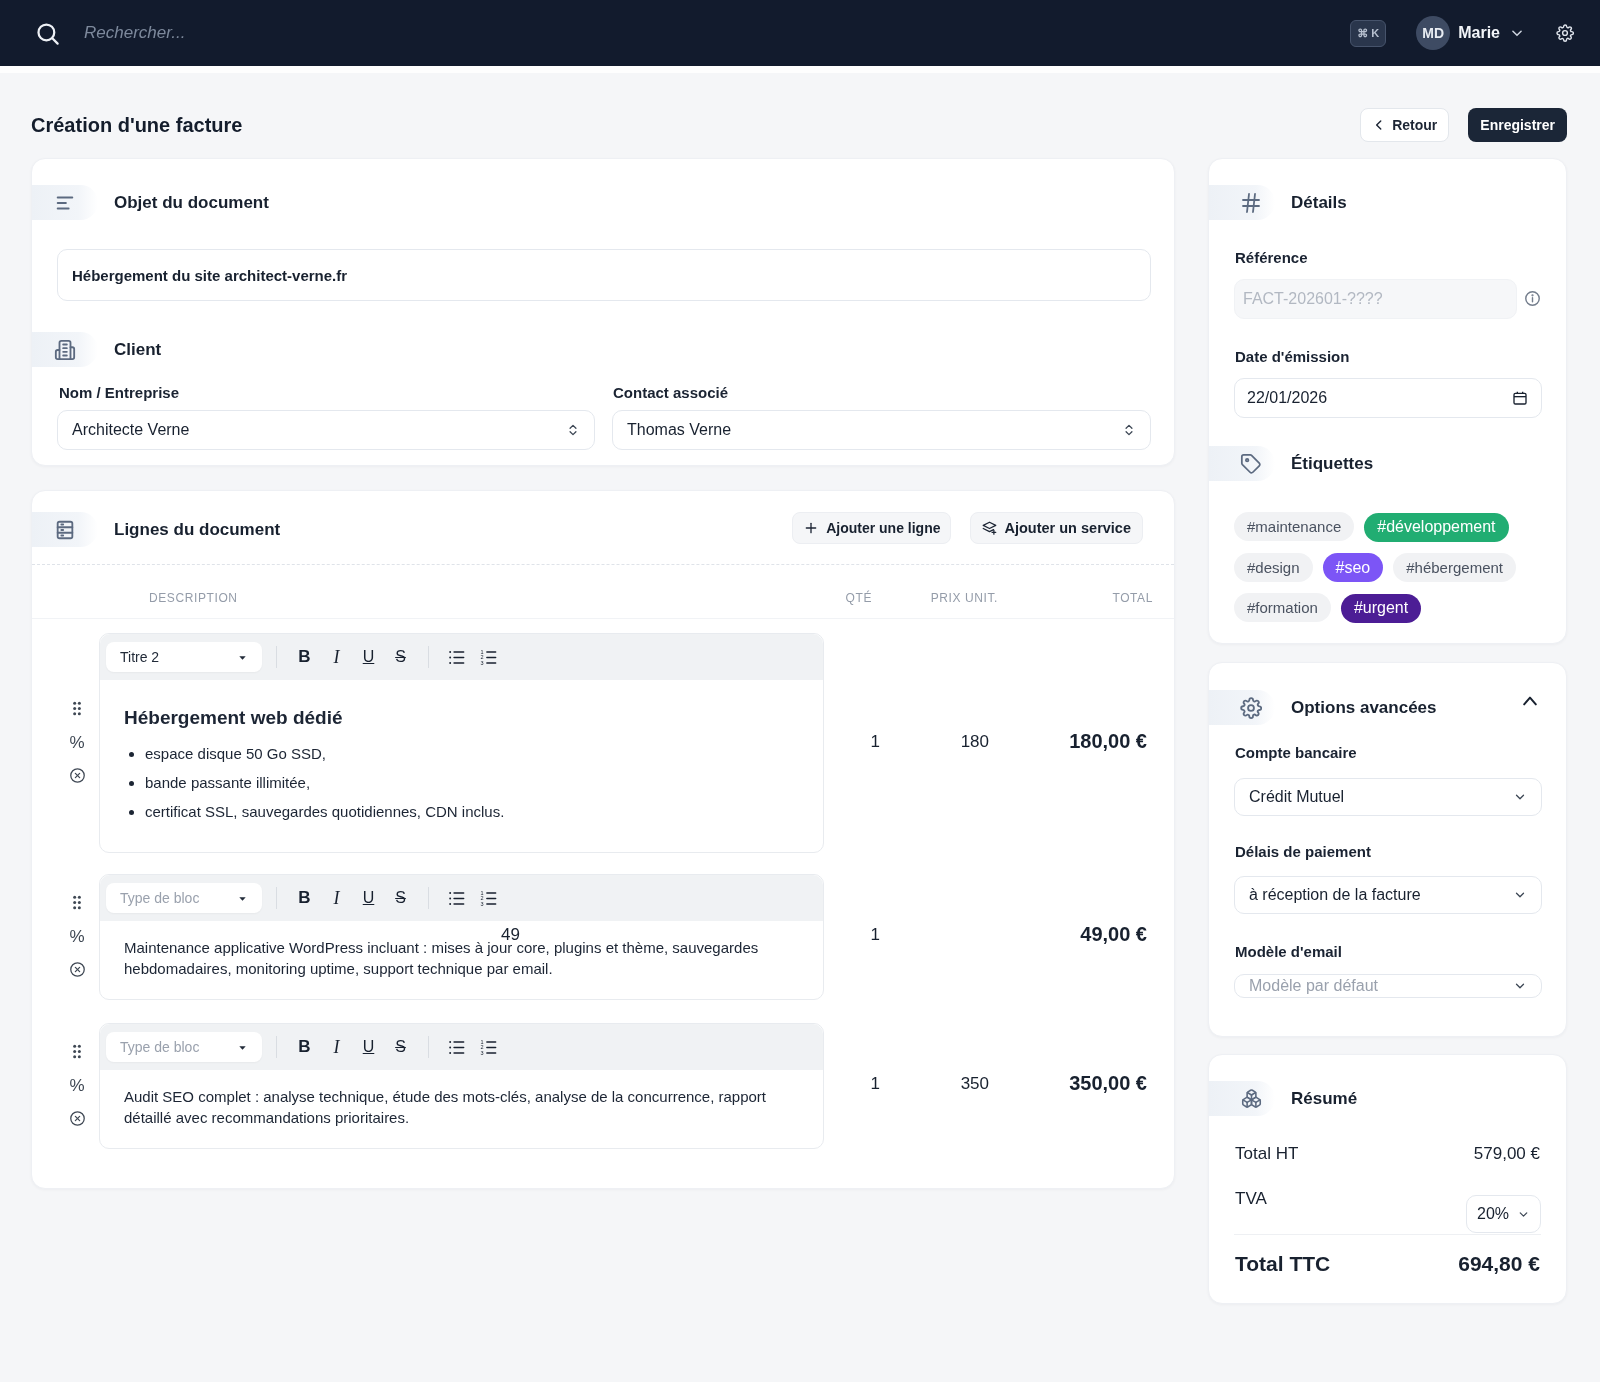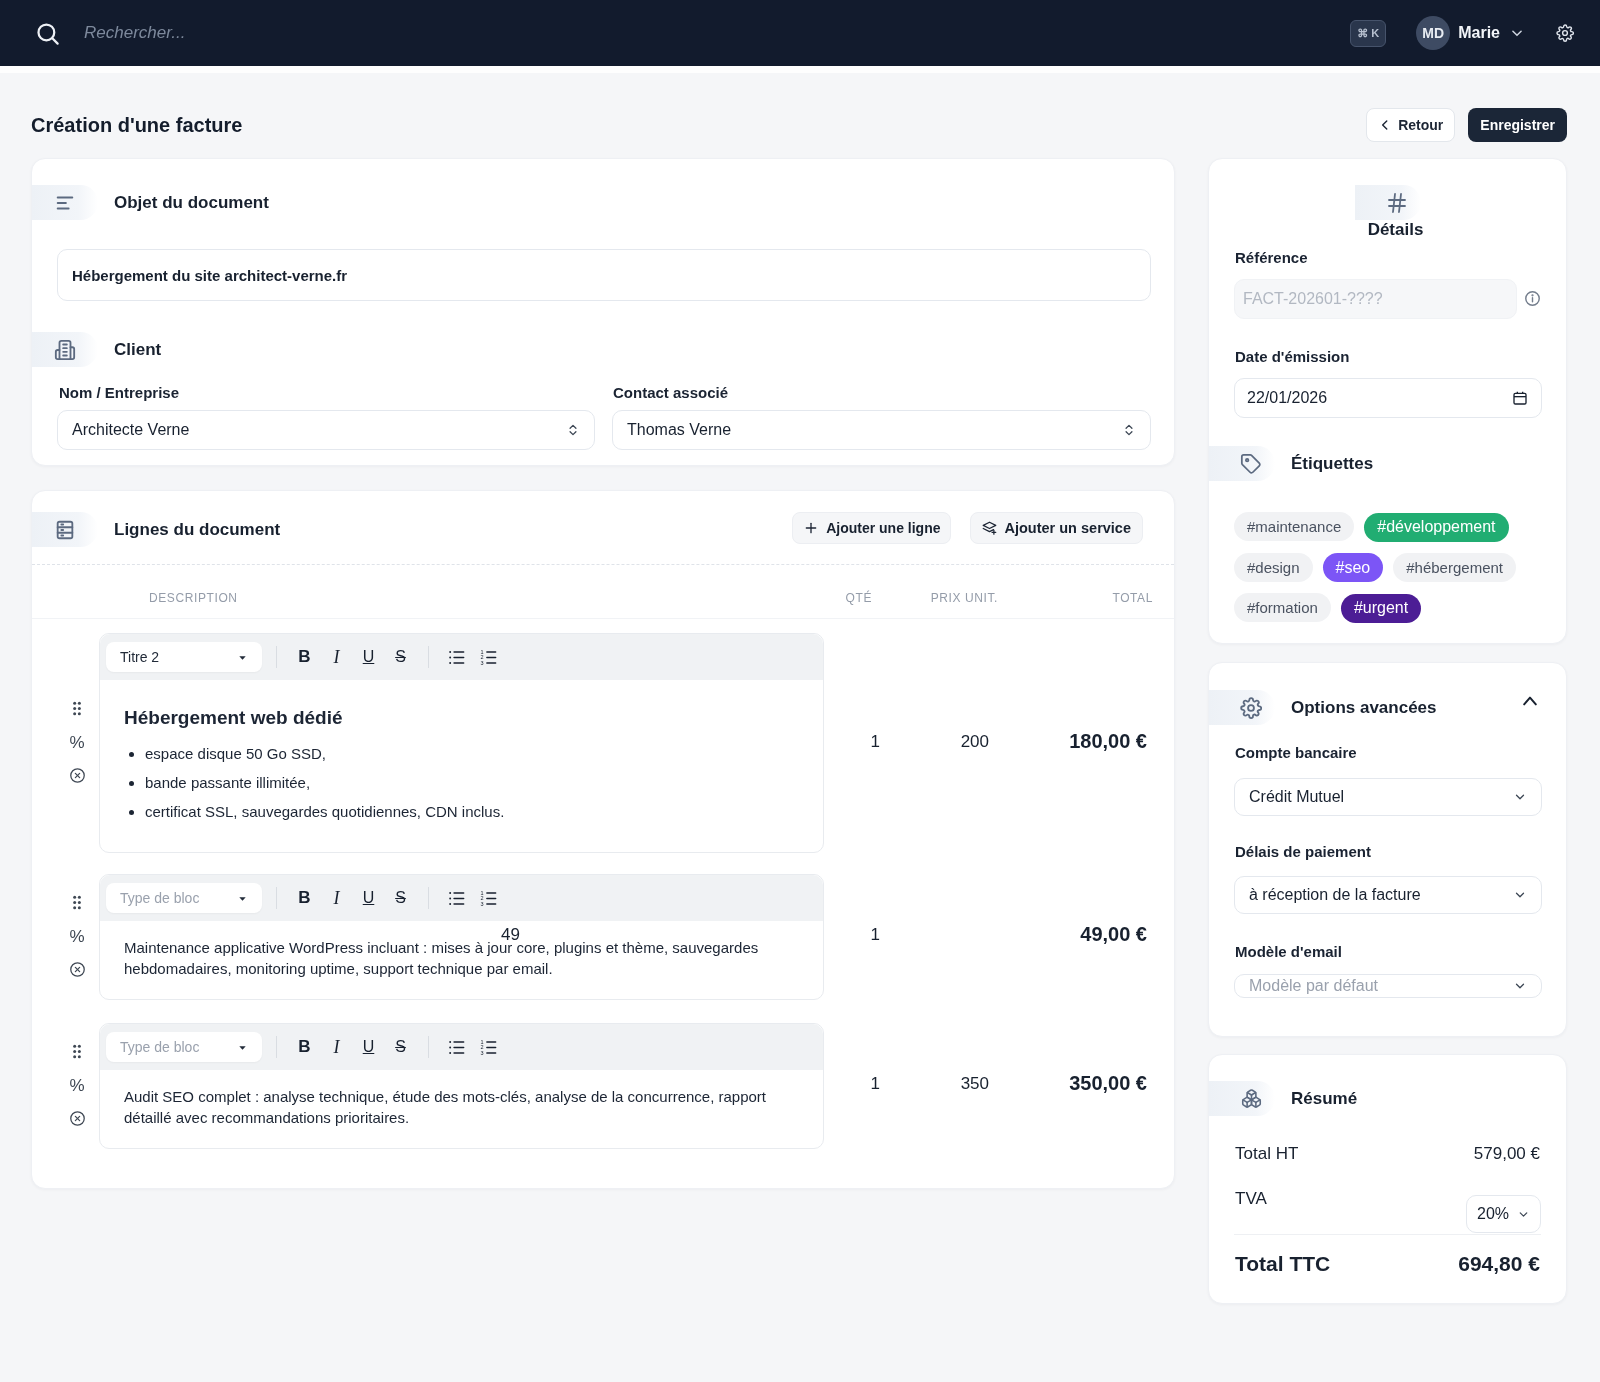--- a/index.html
+++ b/index.html
@@ -19,7 +19,7 @@
   
   .pagehead { position:absolute; top:108px; left:31px; right:31px; height:34px; }
   .pagehead h1 { font-size:20px; font-weight:700; color:#141d2c; line-height:34px; }
-  .head-actions { position:absolute; right:2px; top:0; display:flex; gap:13px; }
+  .head-actions { position:absolute; right:2px; top:0; display:flex; gap:19px; }
   .btn { height:34px; border-radius:8px; font-size:14px; font-weight:600; display:flex; align-items:center; padding:0 16px; }
   .btn-light { background:#fff; border:1px solid #e3e7ec; color:#1c2534; gap:6px; padding:0 11px; }
   .btn-dark { background:#1b2637; color:#fff; }

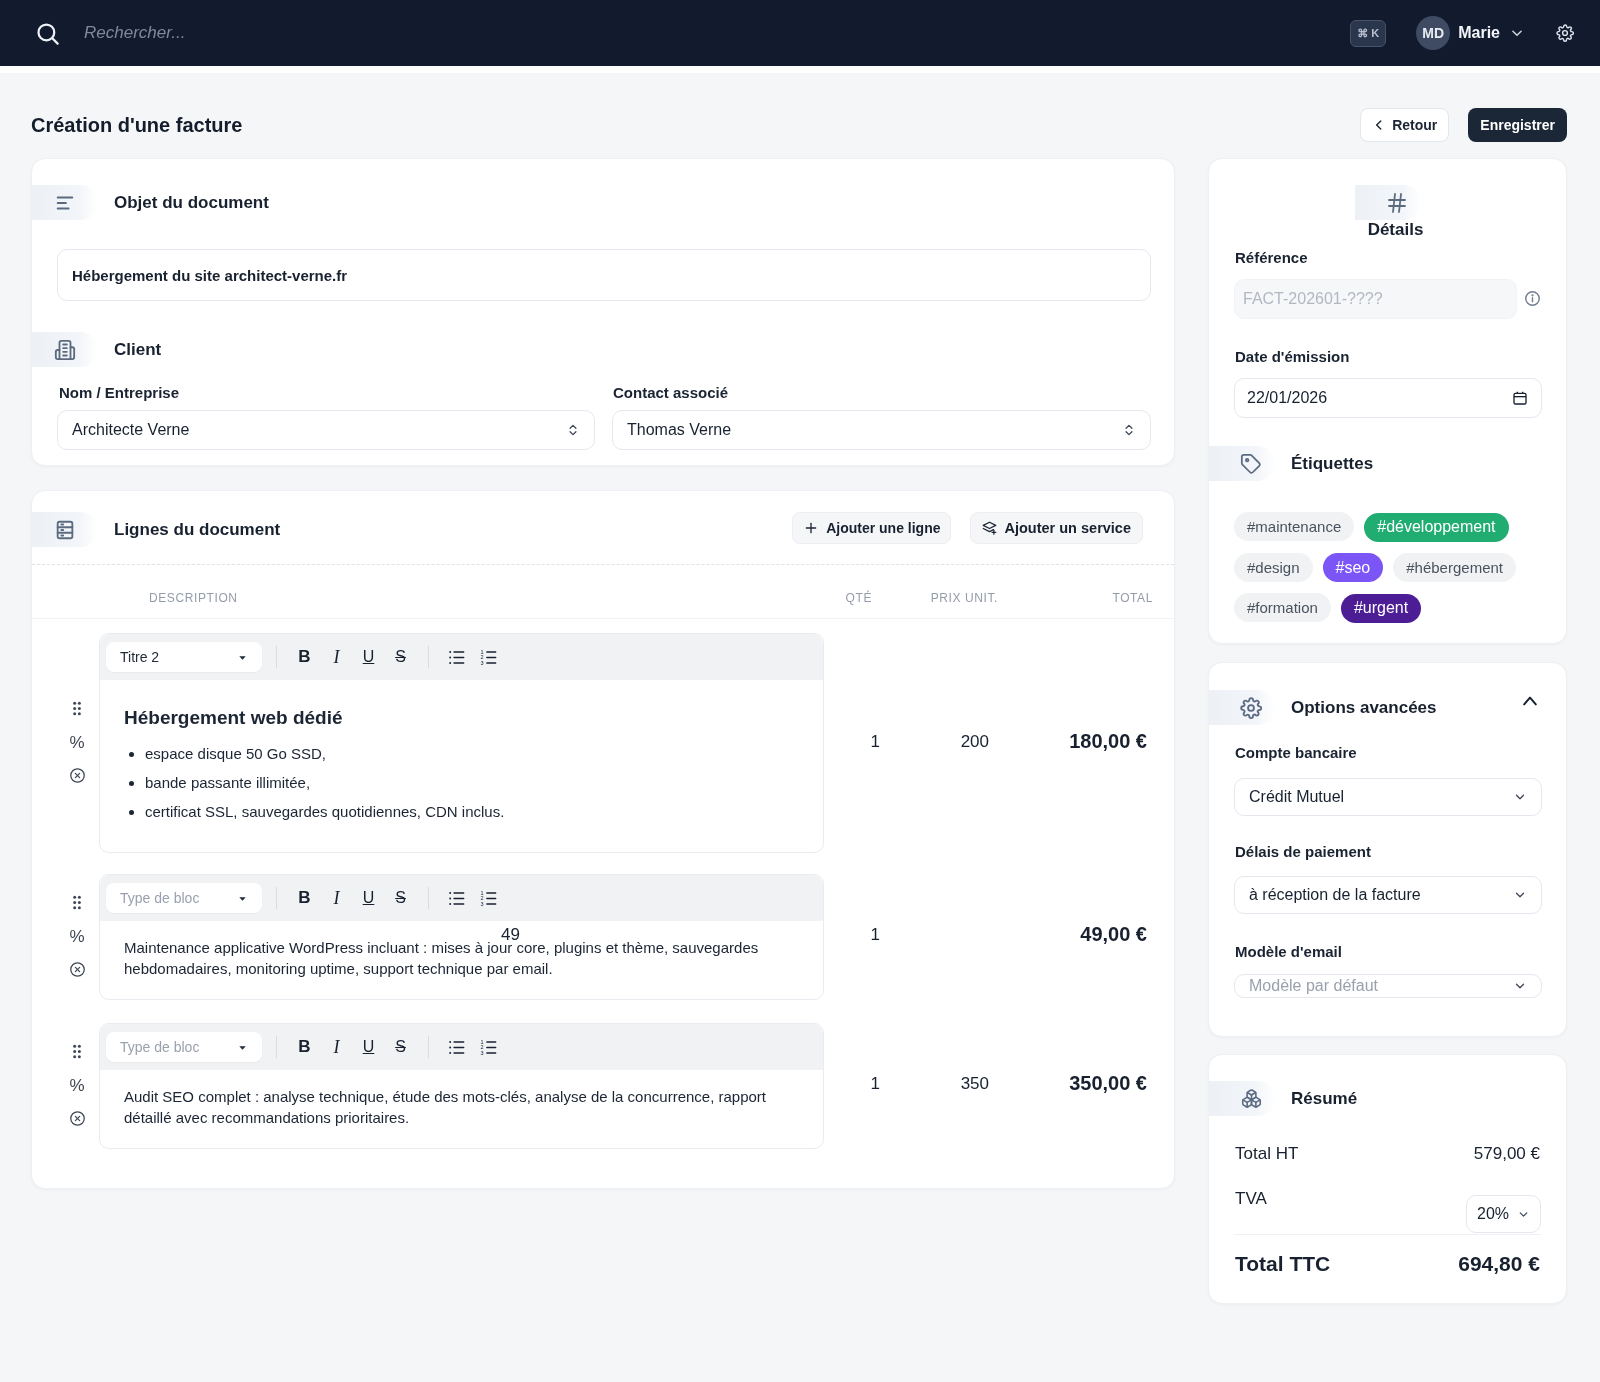--- a/index.html
+++ b/index.html
@@ -351,7 +351,7 @@
 </div>
 
 <div class="card" id="card-details">
-  <div class="sechead" style="margin-top:26px;flex-direction:column;">
+  <div class="sechead" style="margin-top:26px;">
     <div class="icon-pill sb">
       <svg width="24" height="24" viewBox="0 0 24 24" fill="none" stroke="#5c6a80" stroke-width="1.8" stroke-linecap="round">
           <line x1="4" y1="9" x2="20" y2="9"></line>

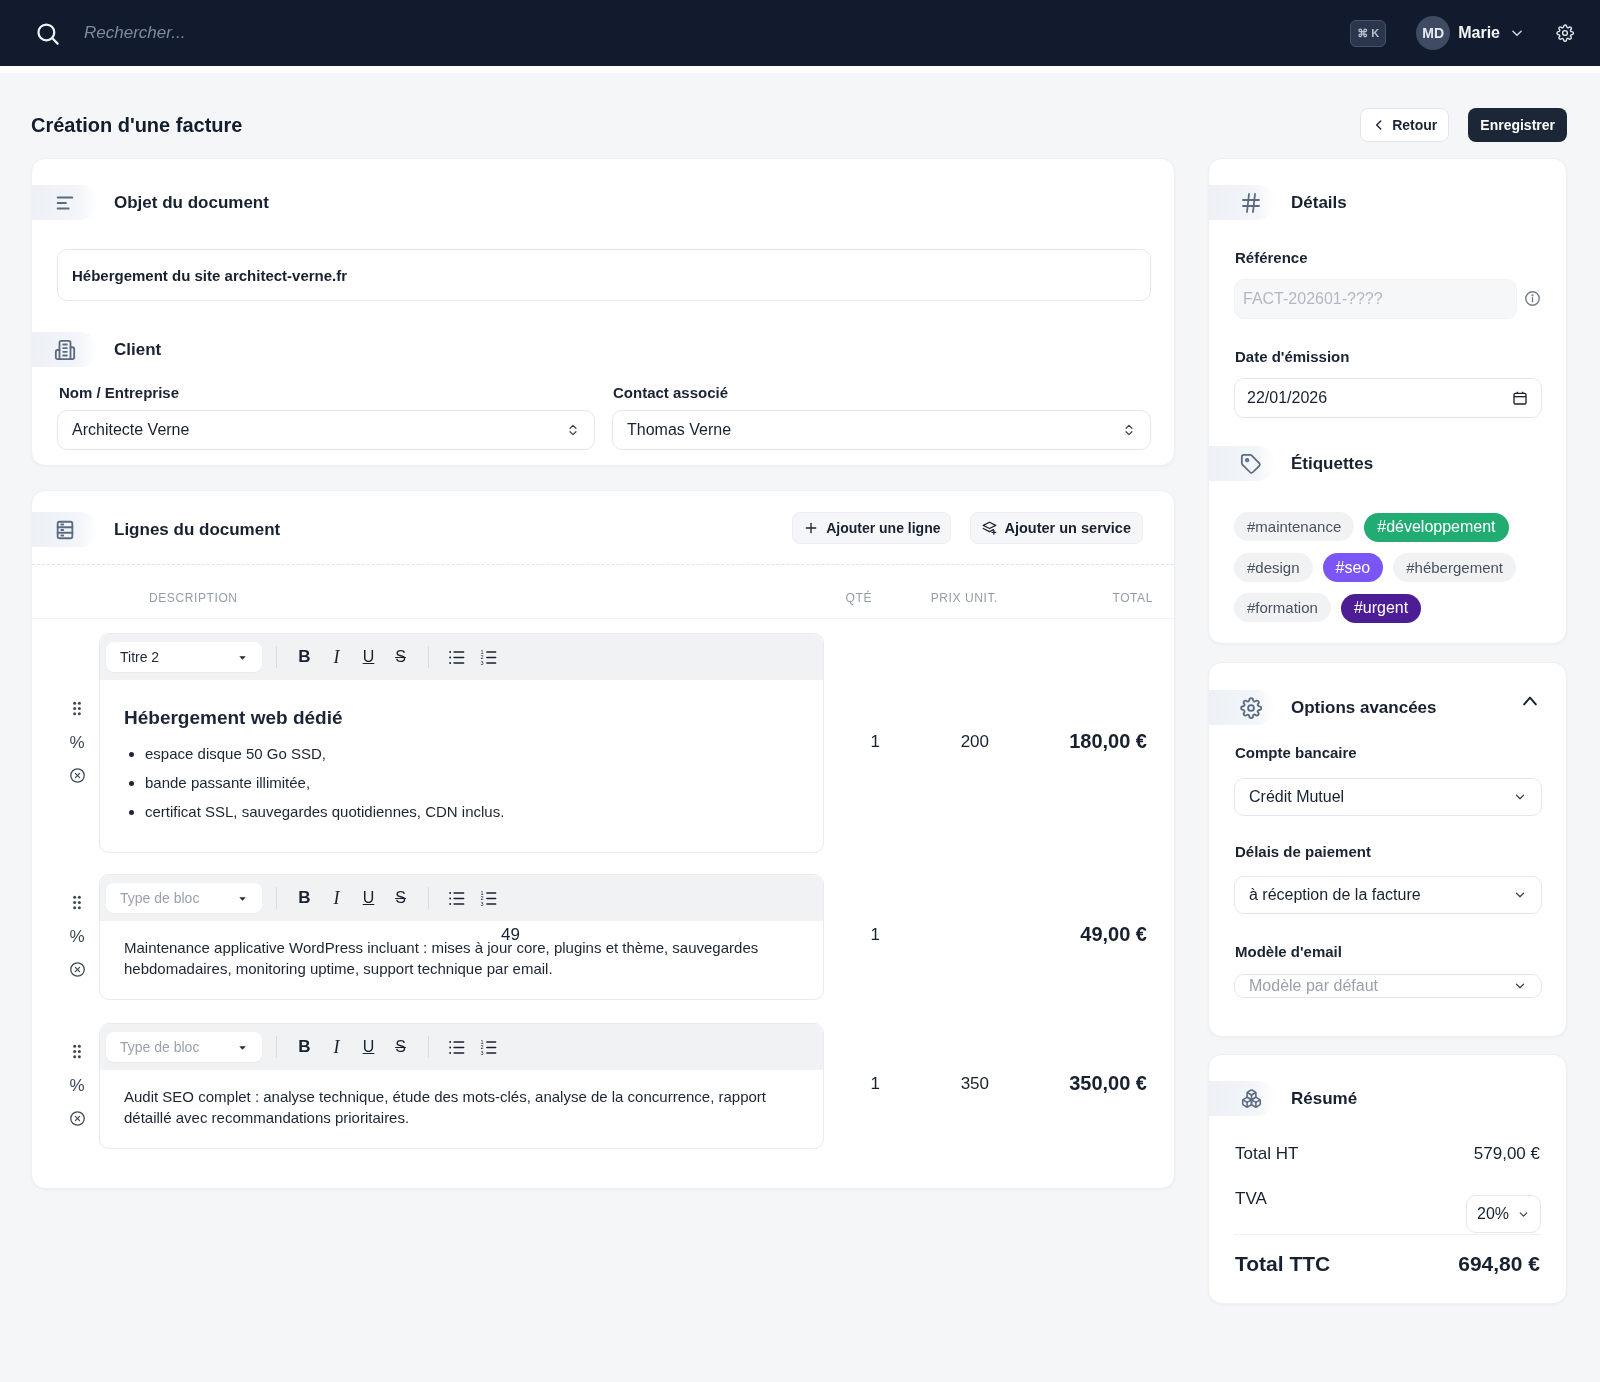--- a/index.html
+++ b/index.html
@@ -232,7 +232,7 @@
     </div>
   </div>
   <div style="position:absolute; left:0; top:241px; width:848px; text-align:right; font-size:17px;">1</div>
-  <div style="position:absolute; left:0; top:241px; width:957px; text-align:right; font-size:17px;">200</div>
+  <div style="position:absolute; left:0; top:241px; width:957px; text-align:right; font-size:17px;">180</div>
   <div style="position:absolute; left:0; top:239px; width:1115px; text-align:right; font-size:20px; font-weight:700;">180,00 €</div>
 
   <div class="editor" style="left:67px; top:383px; width:725px; height:126px;">

